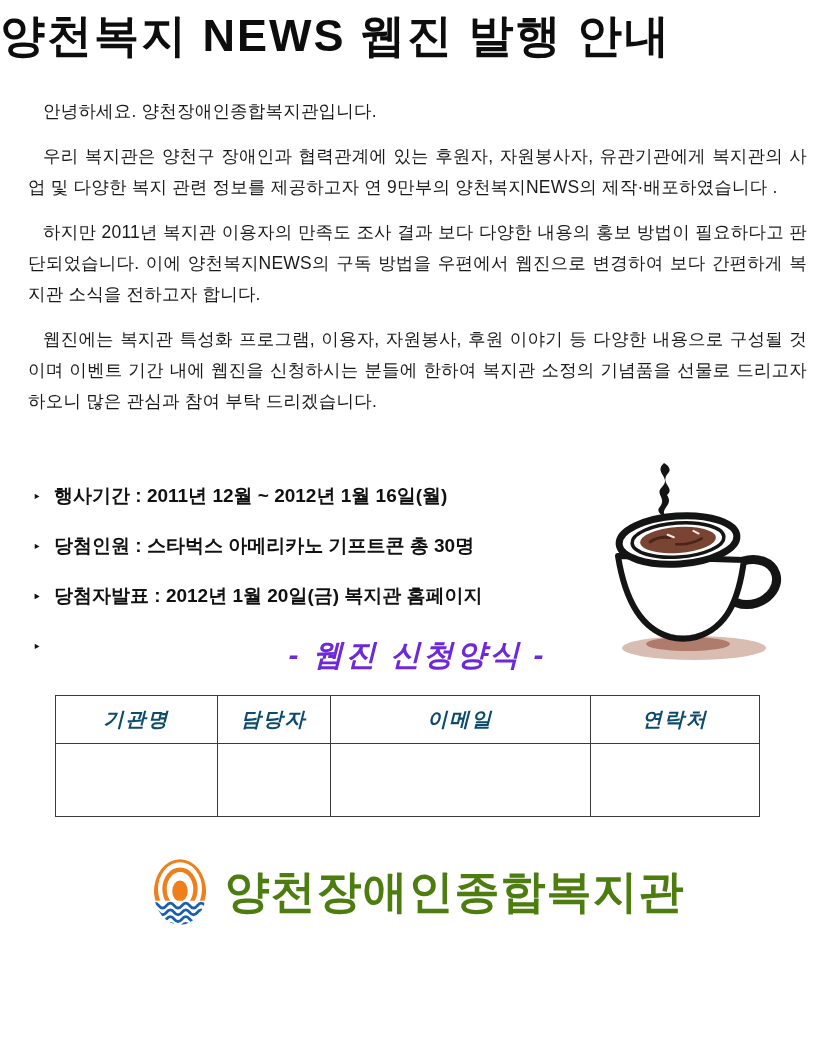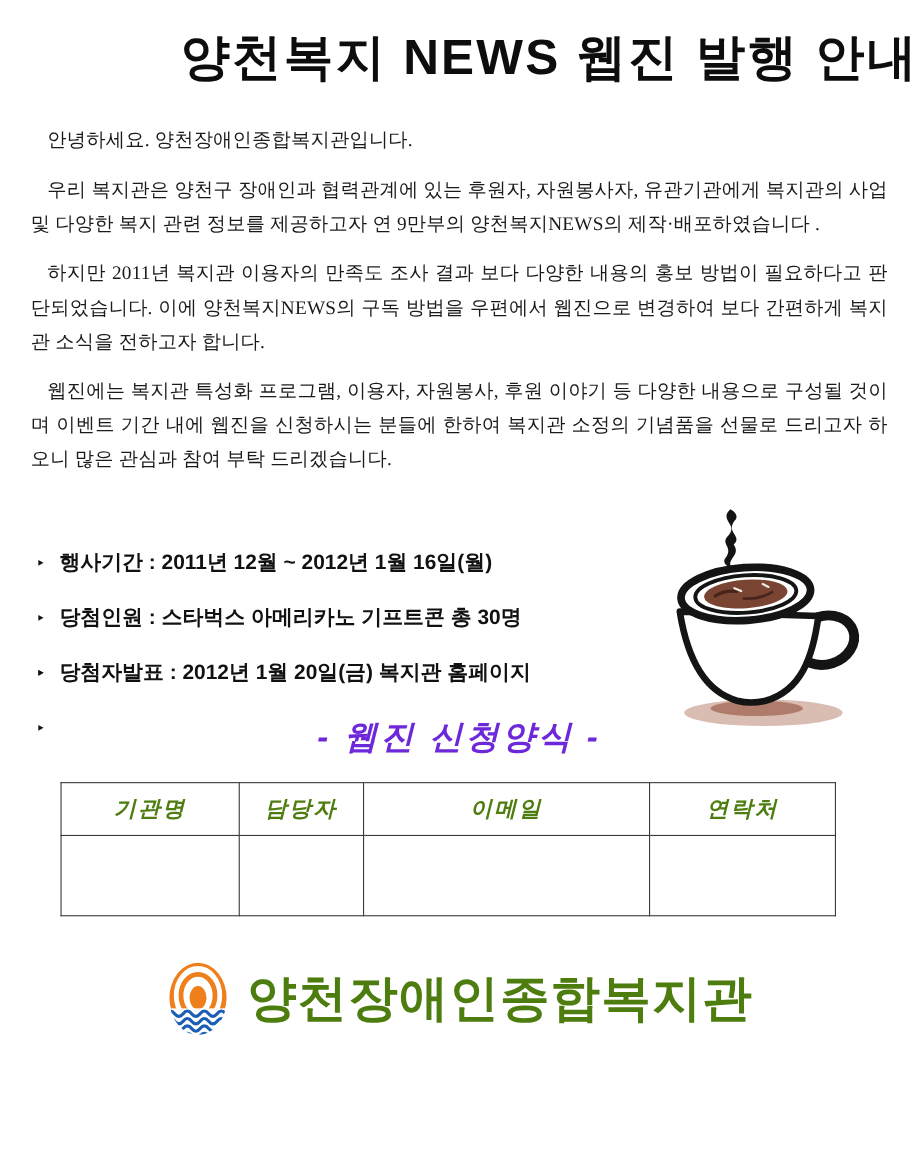--- a/index.html
+++ b/index.html
@@ -15,8 +15,8 @@
   }
   .doc-title {
     margin: 0;
-    padding-top: 22px;
-    text-align: right;
+    padding-top: 6px;
+    text-align: left;
     font-size: 45px;
     line-height: 60px;
     font-weight: bold;

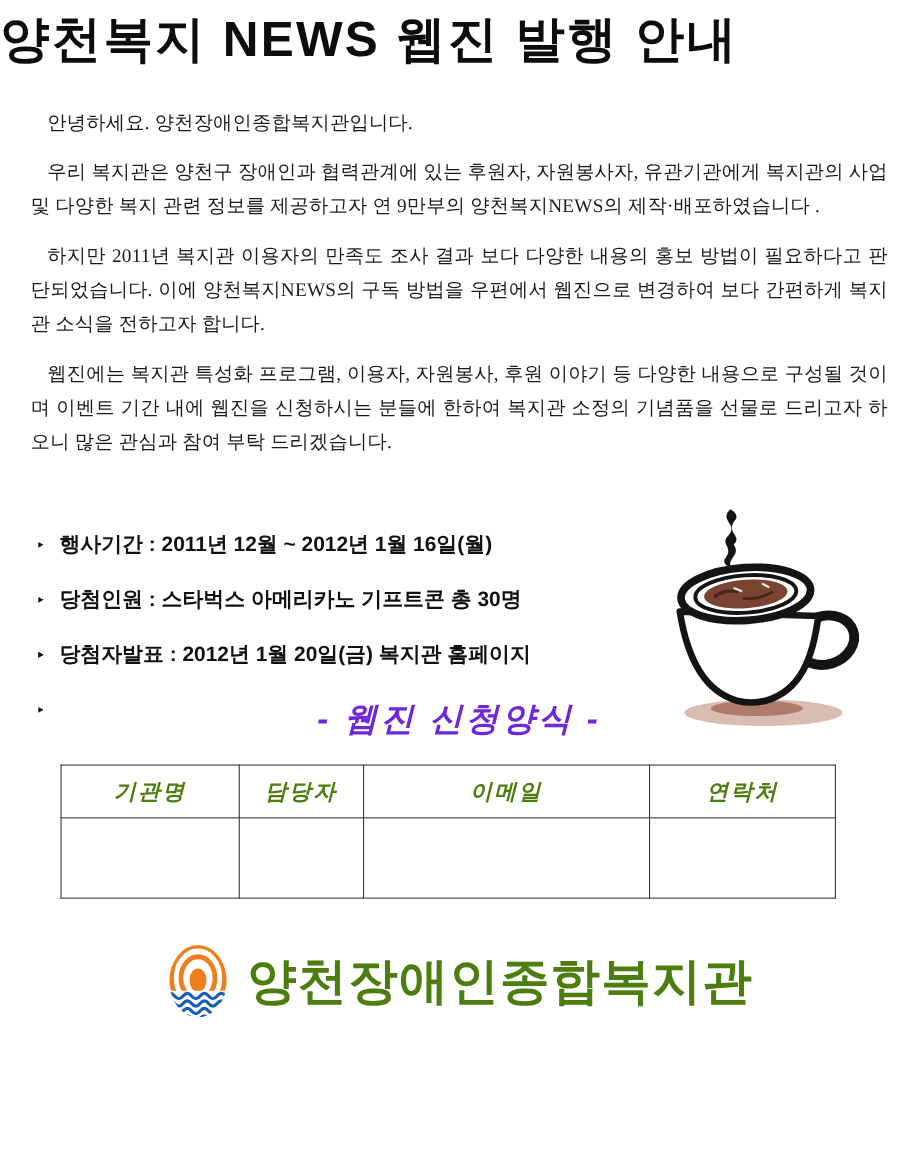--- a/index.html
+++ b/index.html
@@ -34,7 +34,6 @@
     text-align: justify;
     text-indent: 15px;
     letter-spacing: 0.2px;
-    font-family: Liberation Serif, serif;
   }
   .bullet-list {
     margin: 68px 0 0 34px;

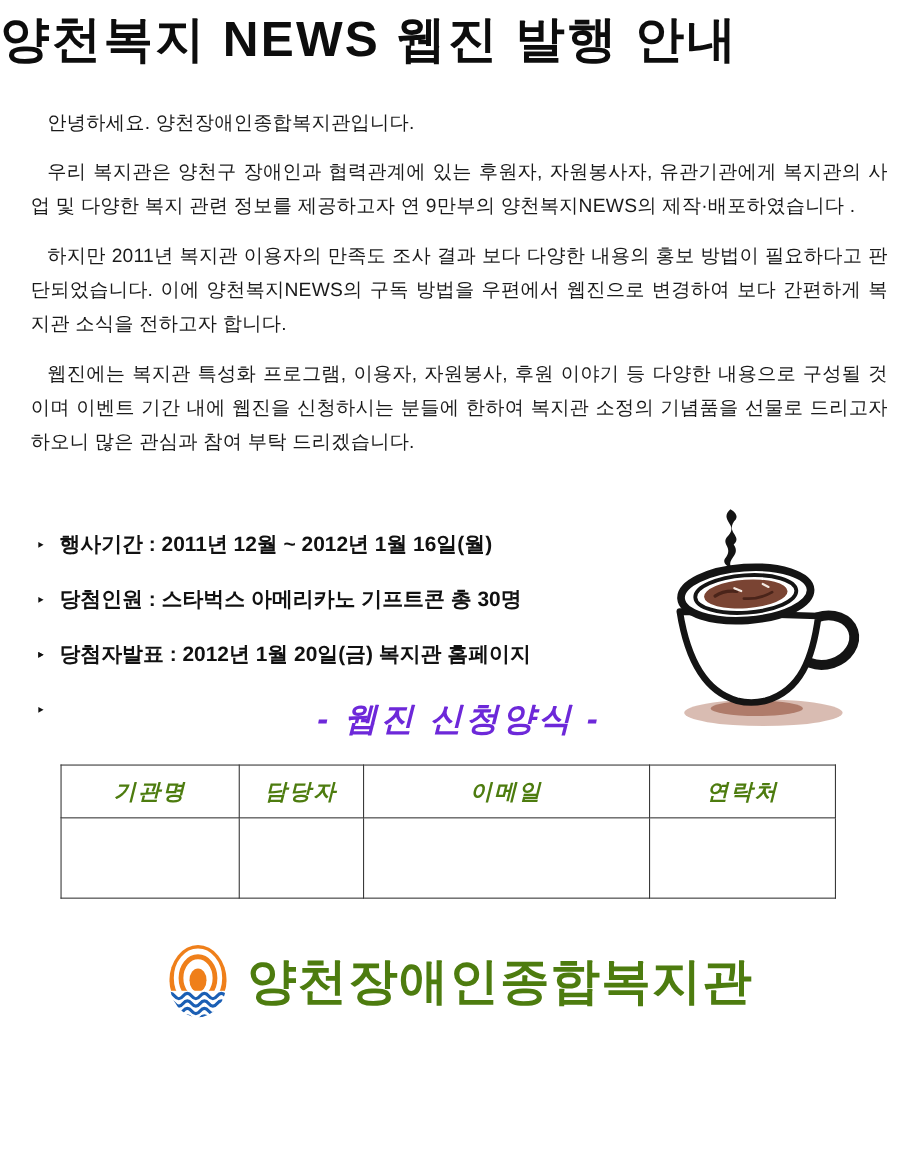--- a/index.html
+++ b/index.html
@@ -89,7 +89,7 @@
     font-weight: bold;
     font-style: italic;
     letter-spacing: 2px;
-    color: #4d7c0f;
+    color: #0c4a6e;
     text-align: center;
     vertical-align: middle;
     background: #ffffff;

